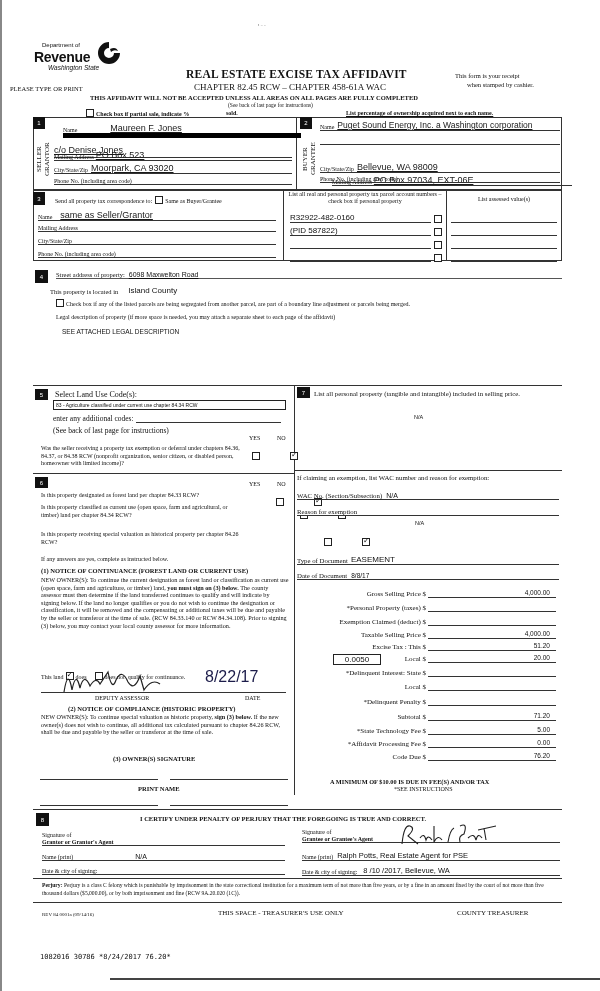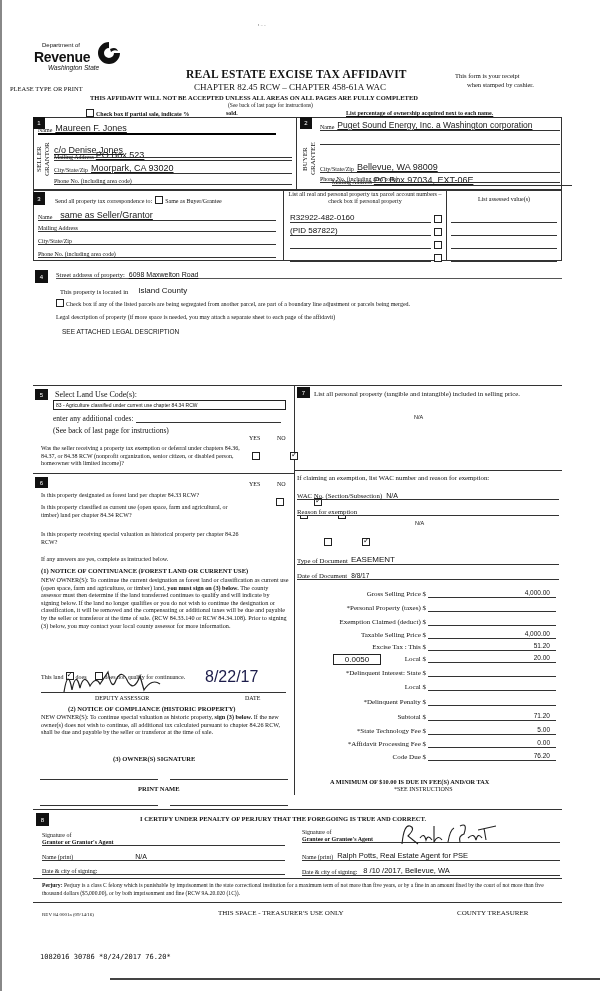--- a/index.html
+++ b/index.html
@@ -63,7 +63,7 @@
 <div class="abs vert" style="left:35px;top:134px;height:50px;width:10px;"><span>SELLER</span></div>
 <div class="abs vert" style="left:43px;top:134px;height:50px;width:10px;"><span>GRANTOR</span></div>
 
-<div class="abs row" style="left:38px;top:123px;width:238px;border-bottom:2px solid #000000;">
+<div class="abs row" style="left:63px;top:123px;width:238px;border-bottom:5px solid #000000;gap:30px;">
   <span class="t6">Name</span>
   <span class="field-val" style="margin-left:3px;">Maureen F. Jones</span>
 </div>

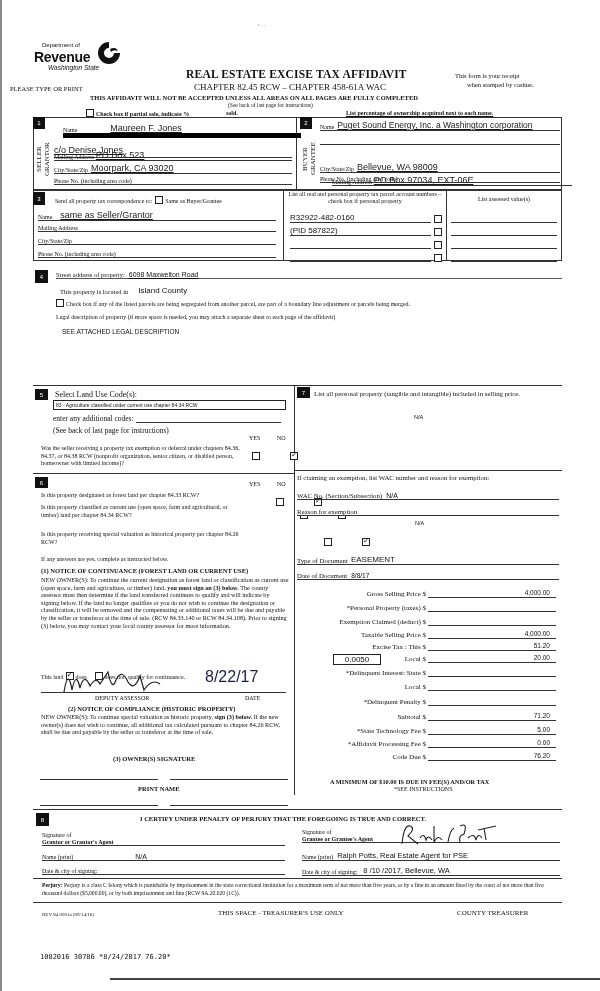--- a/index.html
+++ b/index.html
@@ -161,7 +161,7 @@
   <span class="t65">Street address of property:</span>
   <span class="sans" style="font-size:7px;margin-left:4px;text-decoration:underline;">6098 Maxwelton Road</span>
 </div>
-<div class="abs row" style="left:60px;top:286px;justify-content:center;">
+<div class="abs row" style="left:50px;top:286px;justify-content:center;">
   <span class="t65">This property is located in</span>
   <span class="sans" style="font-size:8px;margin-left:10px;">Island County</span>
 </div>

